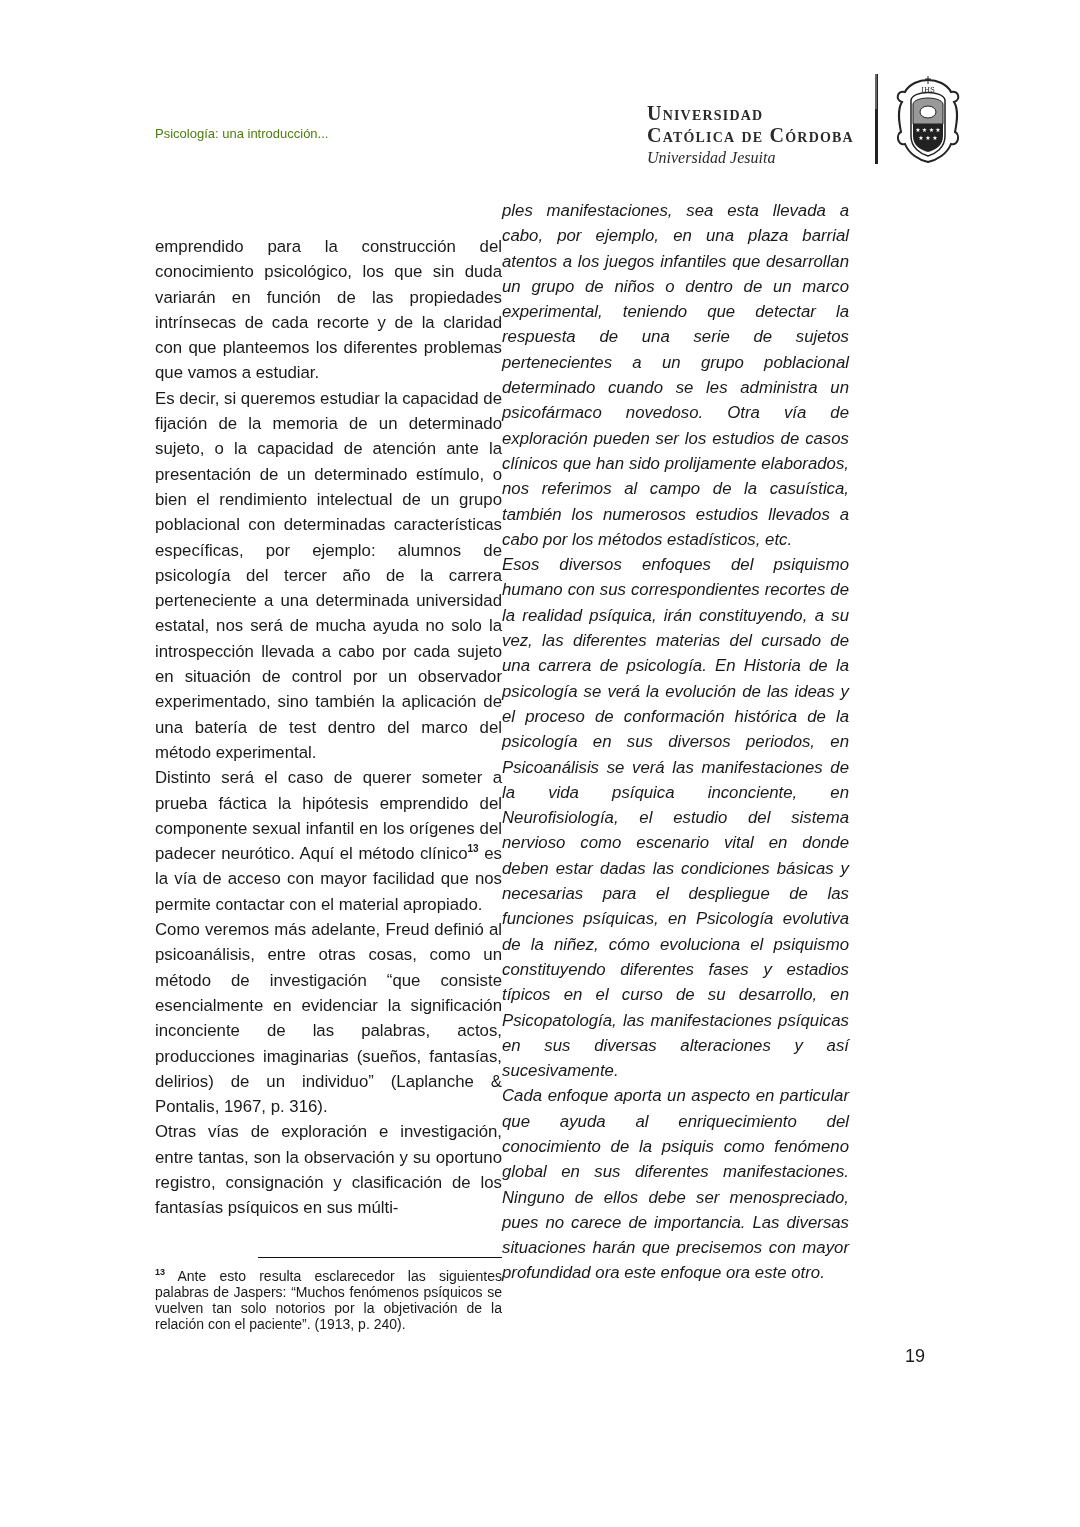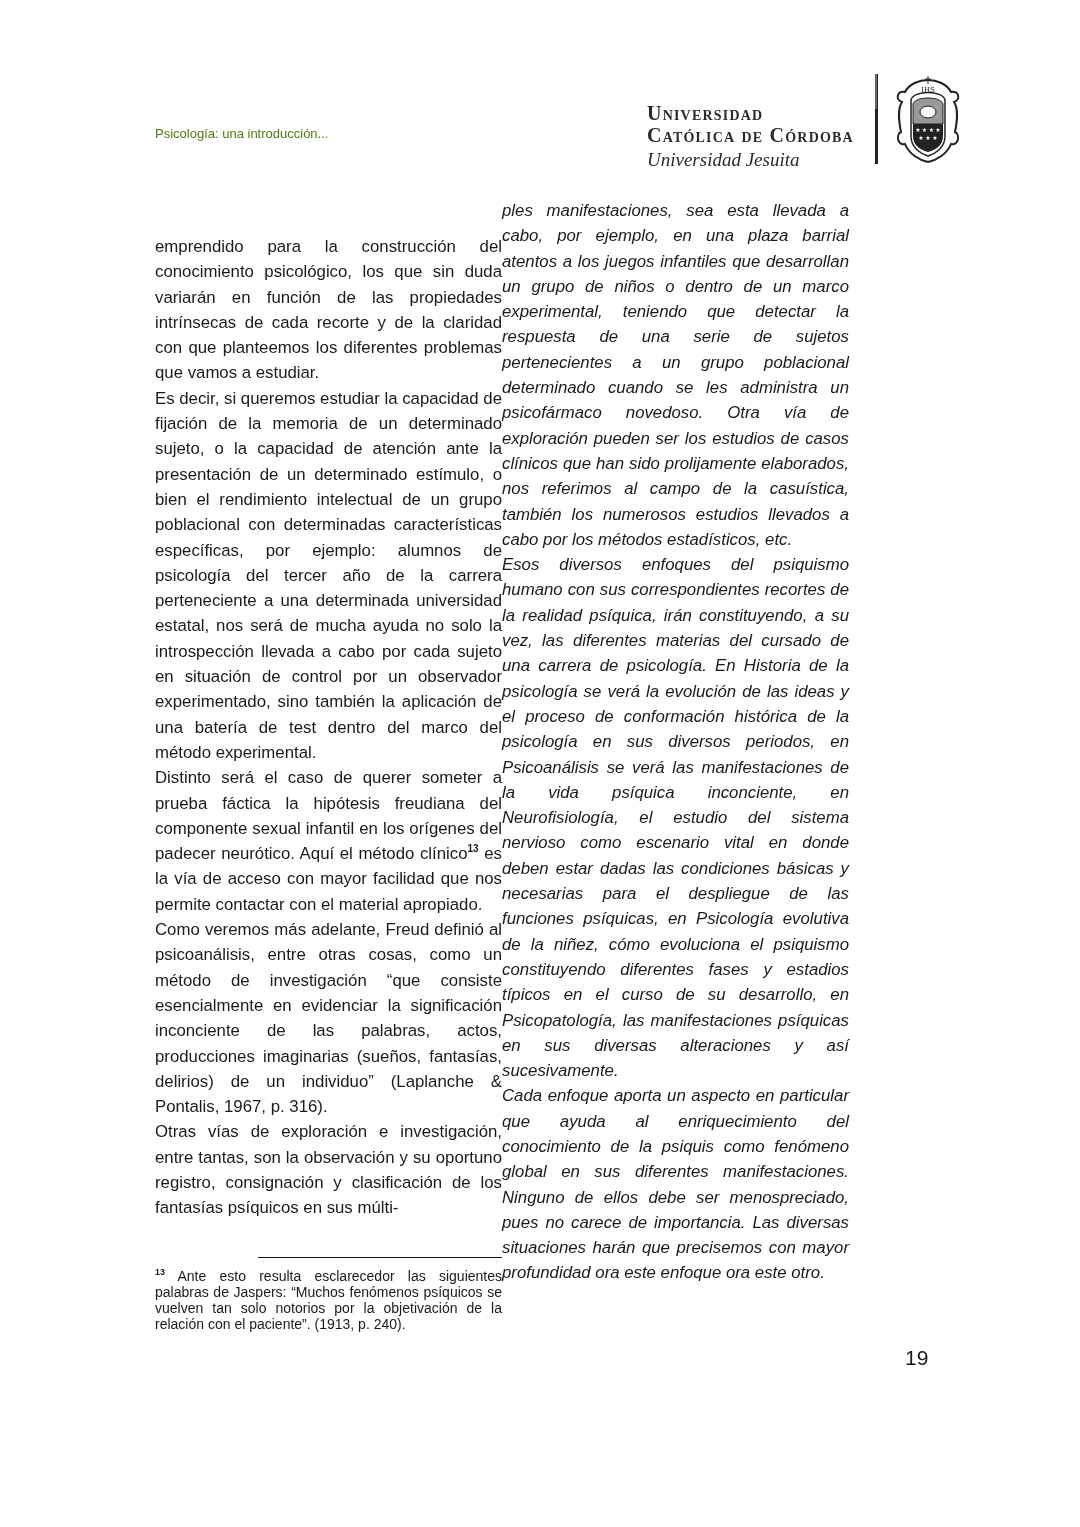--- a/index.html
+++ b/index.html
@@ -7,7 +7,7 @@
   .running-head { position: absolute; left: 155px; top: 126px; font-size: 13px; color: #4d7c0f; }
   .brand { position: absolute; left: 647px; top: 102px; font-family: "Liberation Serif", serif; color: #2a2a2a; }
   .brand .l1, .brand .l2 { font-weight: bold; font-variant: small-caps; letter-spacing: 1.2px; font-size: 20px; line-height: 22px; }
-  .brand .l3 { font-style: italic; font-size: 19px; margin-top: 3px; }
+  .brand .l3 { font-style: italic; font-size: 16px; margin-top: 3px; }
   .vbar { position: absolute; left: 875px; top: 74px; width: 3px; height: 90px; background: #222; }
   .vbar-thin { position: absolute; left: 875px; top: 74px; width: 2px; height: 35px; background: #666; }
   .crest { position: absolute; left: 893px; top: 70px; width: 70px; height: 96px; }

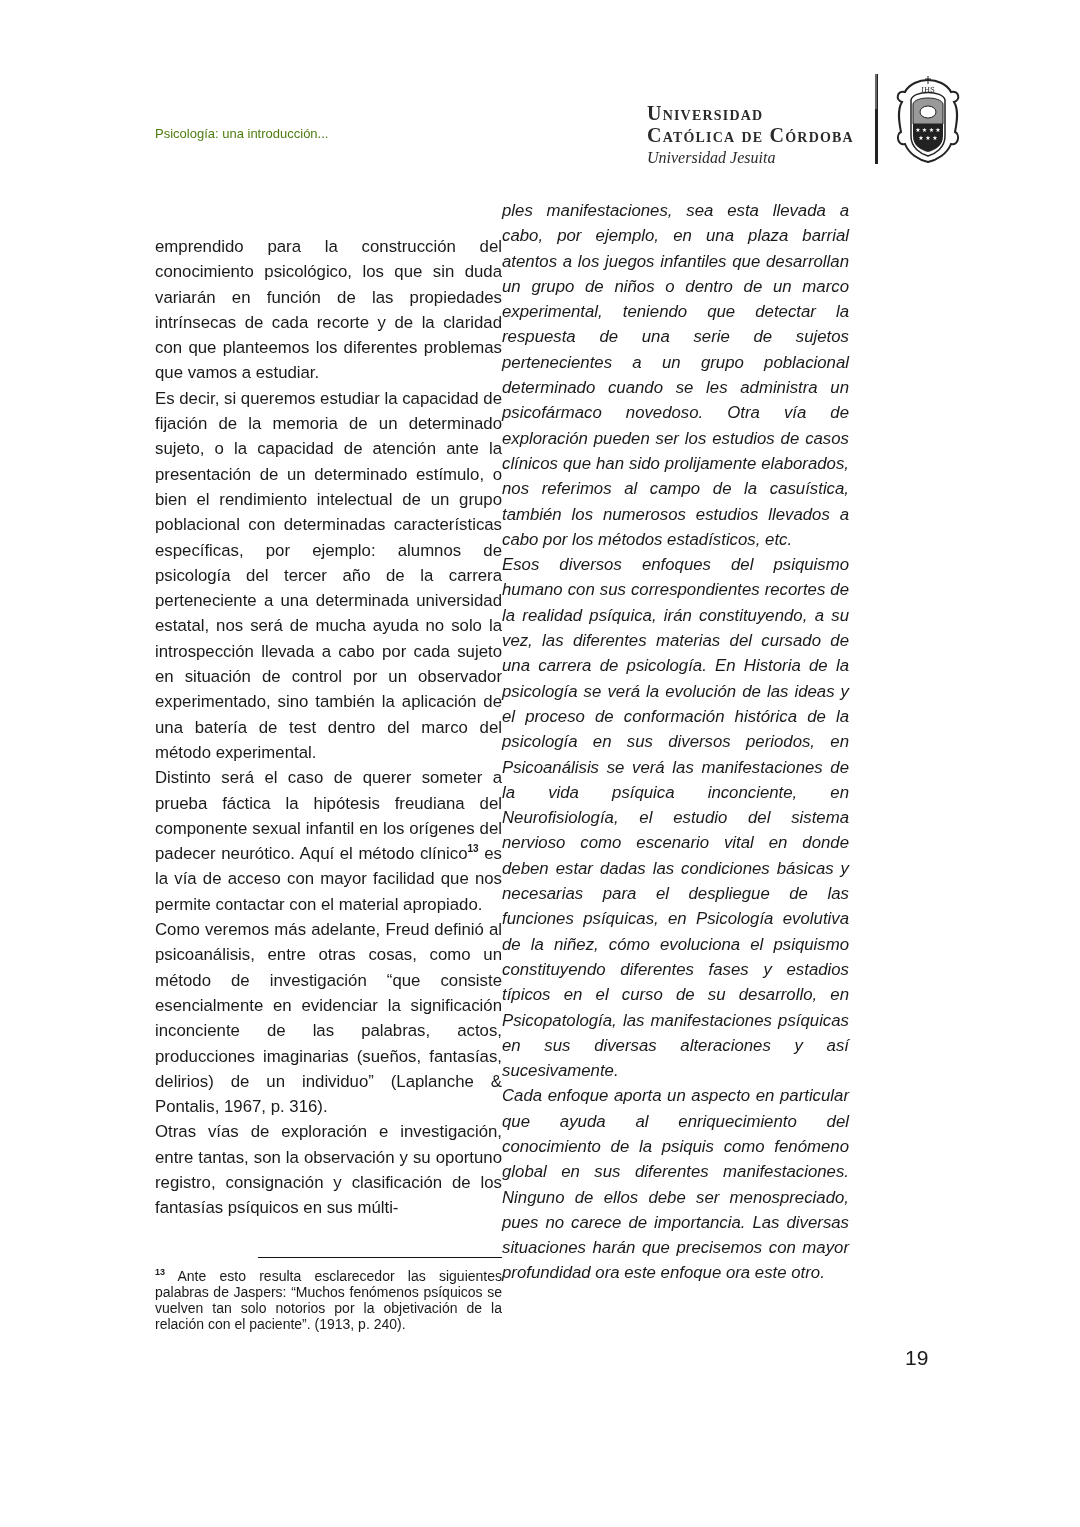--- a/index.html
+++ b/index.html
@@ -57,7 +57,7 @@
 <div class="col col-left">
   <p>emprendido para la construcción del conocimiento psicológico, los que sin duda variarán en función de las propiedades intrínsecas de cada recorte y de la claridad con que planteemos los diferentes problemas que vamos a estudiar.</p>
   <p>Es decir, si queremos estudiar la capacidad de fijación de la memoria de un determinado sujeto, o la capacidad de atención ante la presentación de un determinado estímulo, o bien el rendimiento intelectual de un grupo poblacional con determinadas características específicas, por ejemplo: alumnos de psicología del tercer año de la carrera perteneciente a una determinada universidad estatal, nos será de mucha ayuda no solo la introspección llevada a cabo por cada sujeto en situación de control por un observador experimentado, sino también la aplicación de una batería de test dentro del marco del método experimental.</p>
-  <p><span>Distinto será el caso de querer someter a prueba fáctica la hipótesis freudiana del componente sexual infantil en los orígenes del padecer neurótico. Aquí el método clínico</span><sup>13</sup><span> es la vía de acceso con mayor facilidad que nos permite contactar con el material apropiado.</span></p>
+  <p><span>Distinto será el caso de querer someter a prueba fáctica la hipótesis emprendido del componente sexual infantil en los orígenes del padecer neurótico. Aquí el método clínico</span><sup>13</sup><span> es la vía de acceso con mayor facilidad que nos permite contactar con el material apropiado.</span></p>
   <p>Como veremos más adelante, Freud definió al psicoanálisis, entre otras cosas, como un método de investigación “que consiste esencialmente en evidenciar la significación inconciente de las palabras, actos, producciones imaginarias (sueños, fantasías, delirios) de un individuo” (Laplanche &amp; Pontalis, 1967, p. 316).</p>
   <p>Otras vías de exploración e investigación, entre tantas, son la observación y su oportuno registro, consignación y clasificación de los fantasías psíquicos en sus múlti-</p>
 </div>

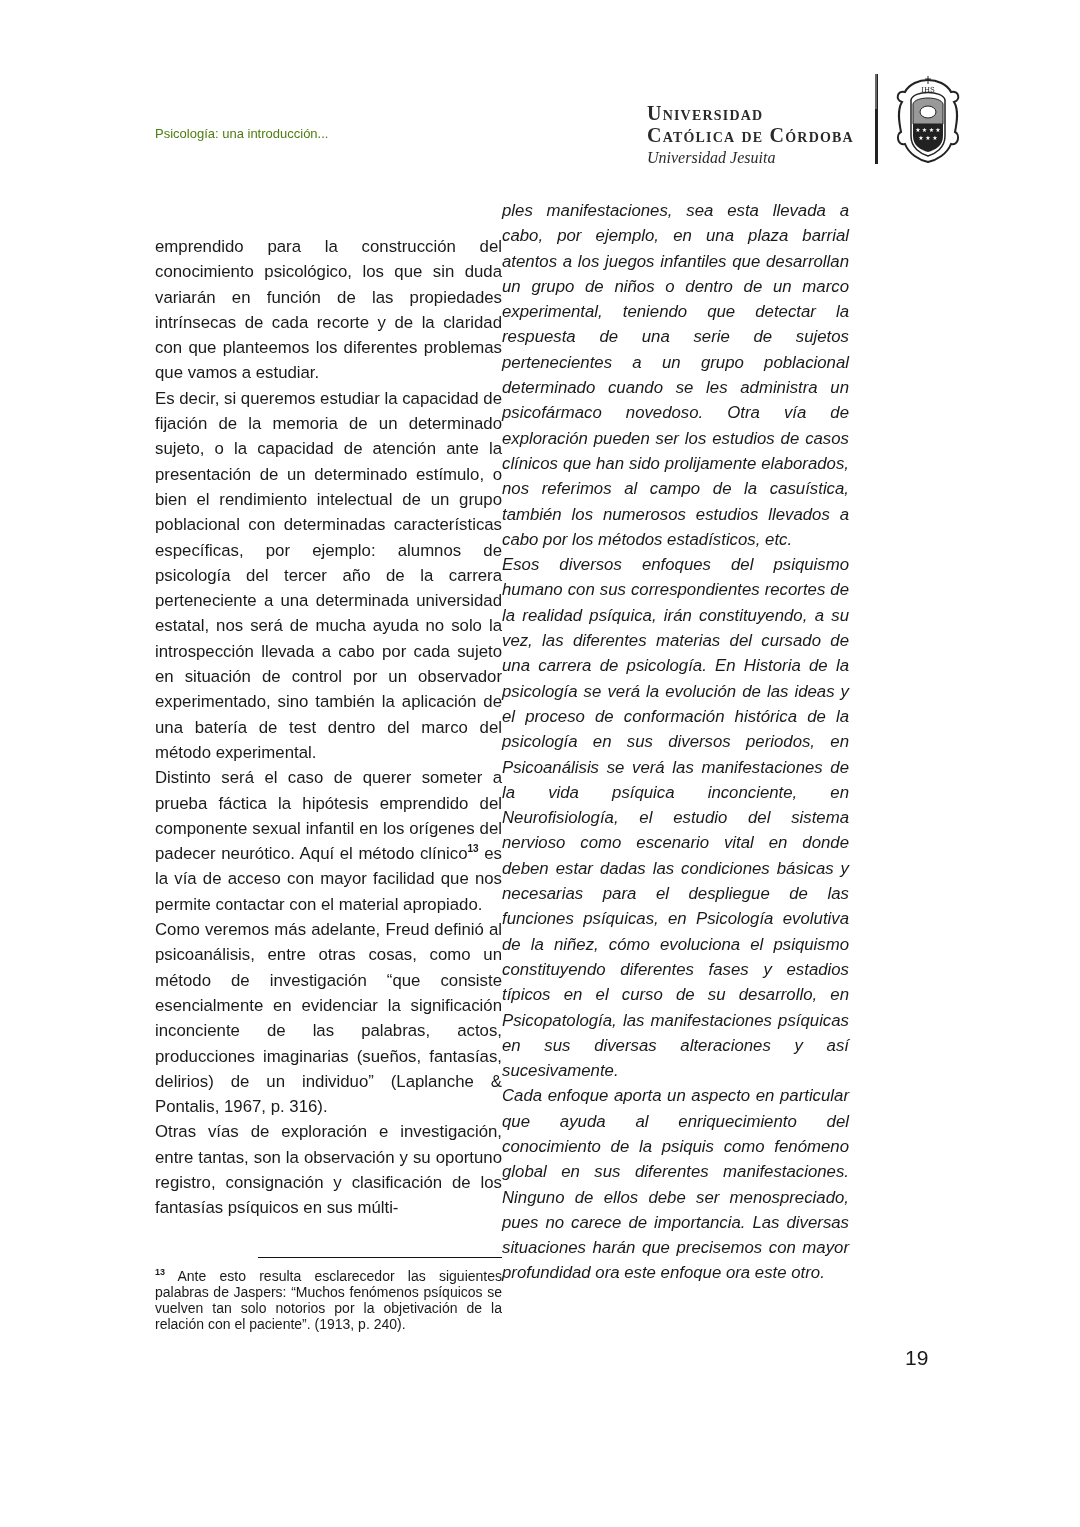--- a/index.html
+++ b/index.html
@@ -19,7 +19,7 @@
   .fn-rule { position: absolute; left: 258px; top: 1257px; width: 244px; height: 1px; background: #111; }
   .footnote { position: absolute; left: 155px; top: 1268px; width: 347px; font-size: 14px; line-height: 16px; text-align: justify; }
   .footnote sup { font-size: 9px; }
-  .page-number { position: absolute; left: 905px; top: 1346px; font-size: 21px; }
+  .page-number { position: absolute; left: 905px; top: 1346px; font-size: 18px; }
 </style>
 </head>
 <body>

